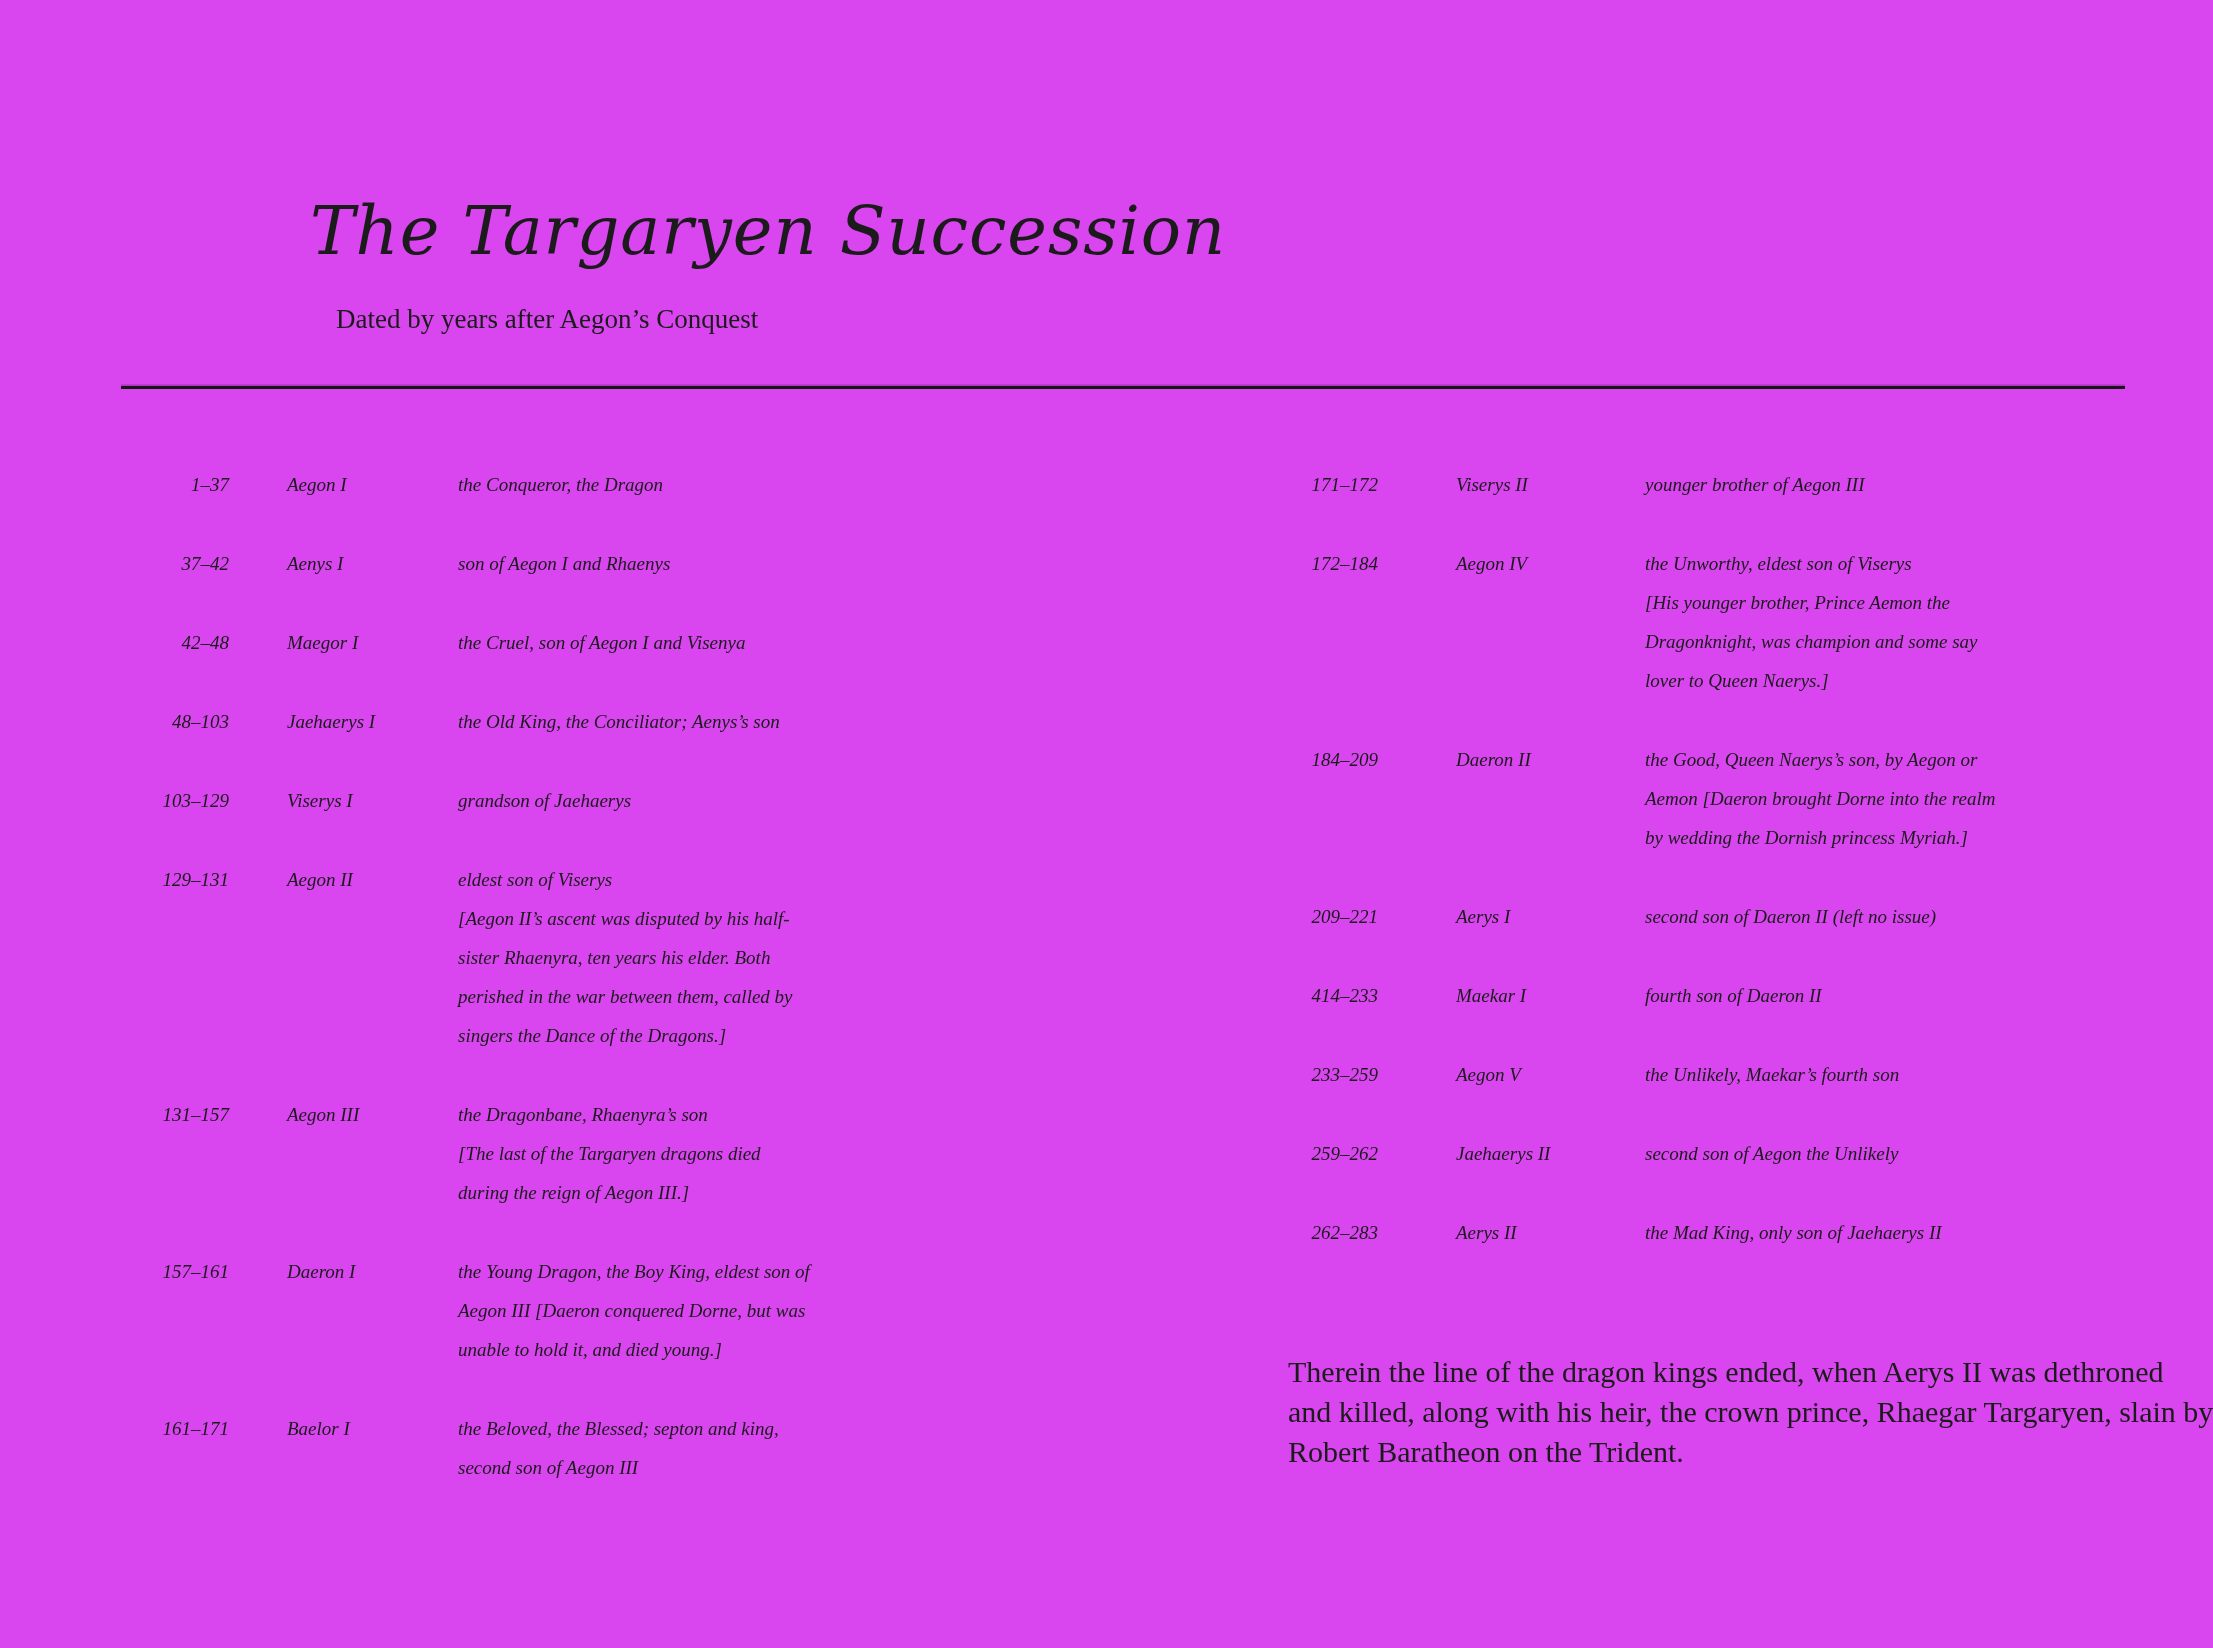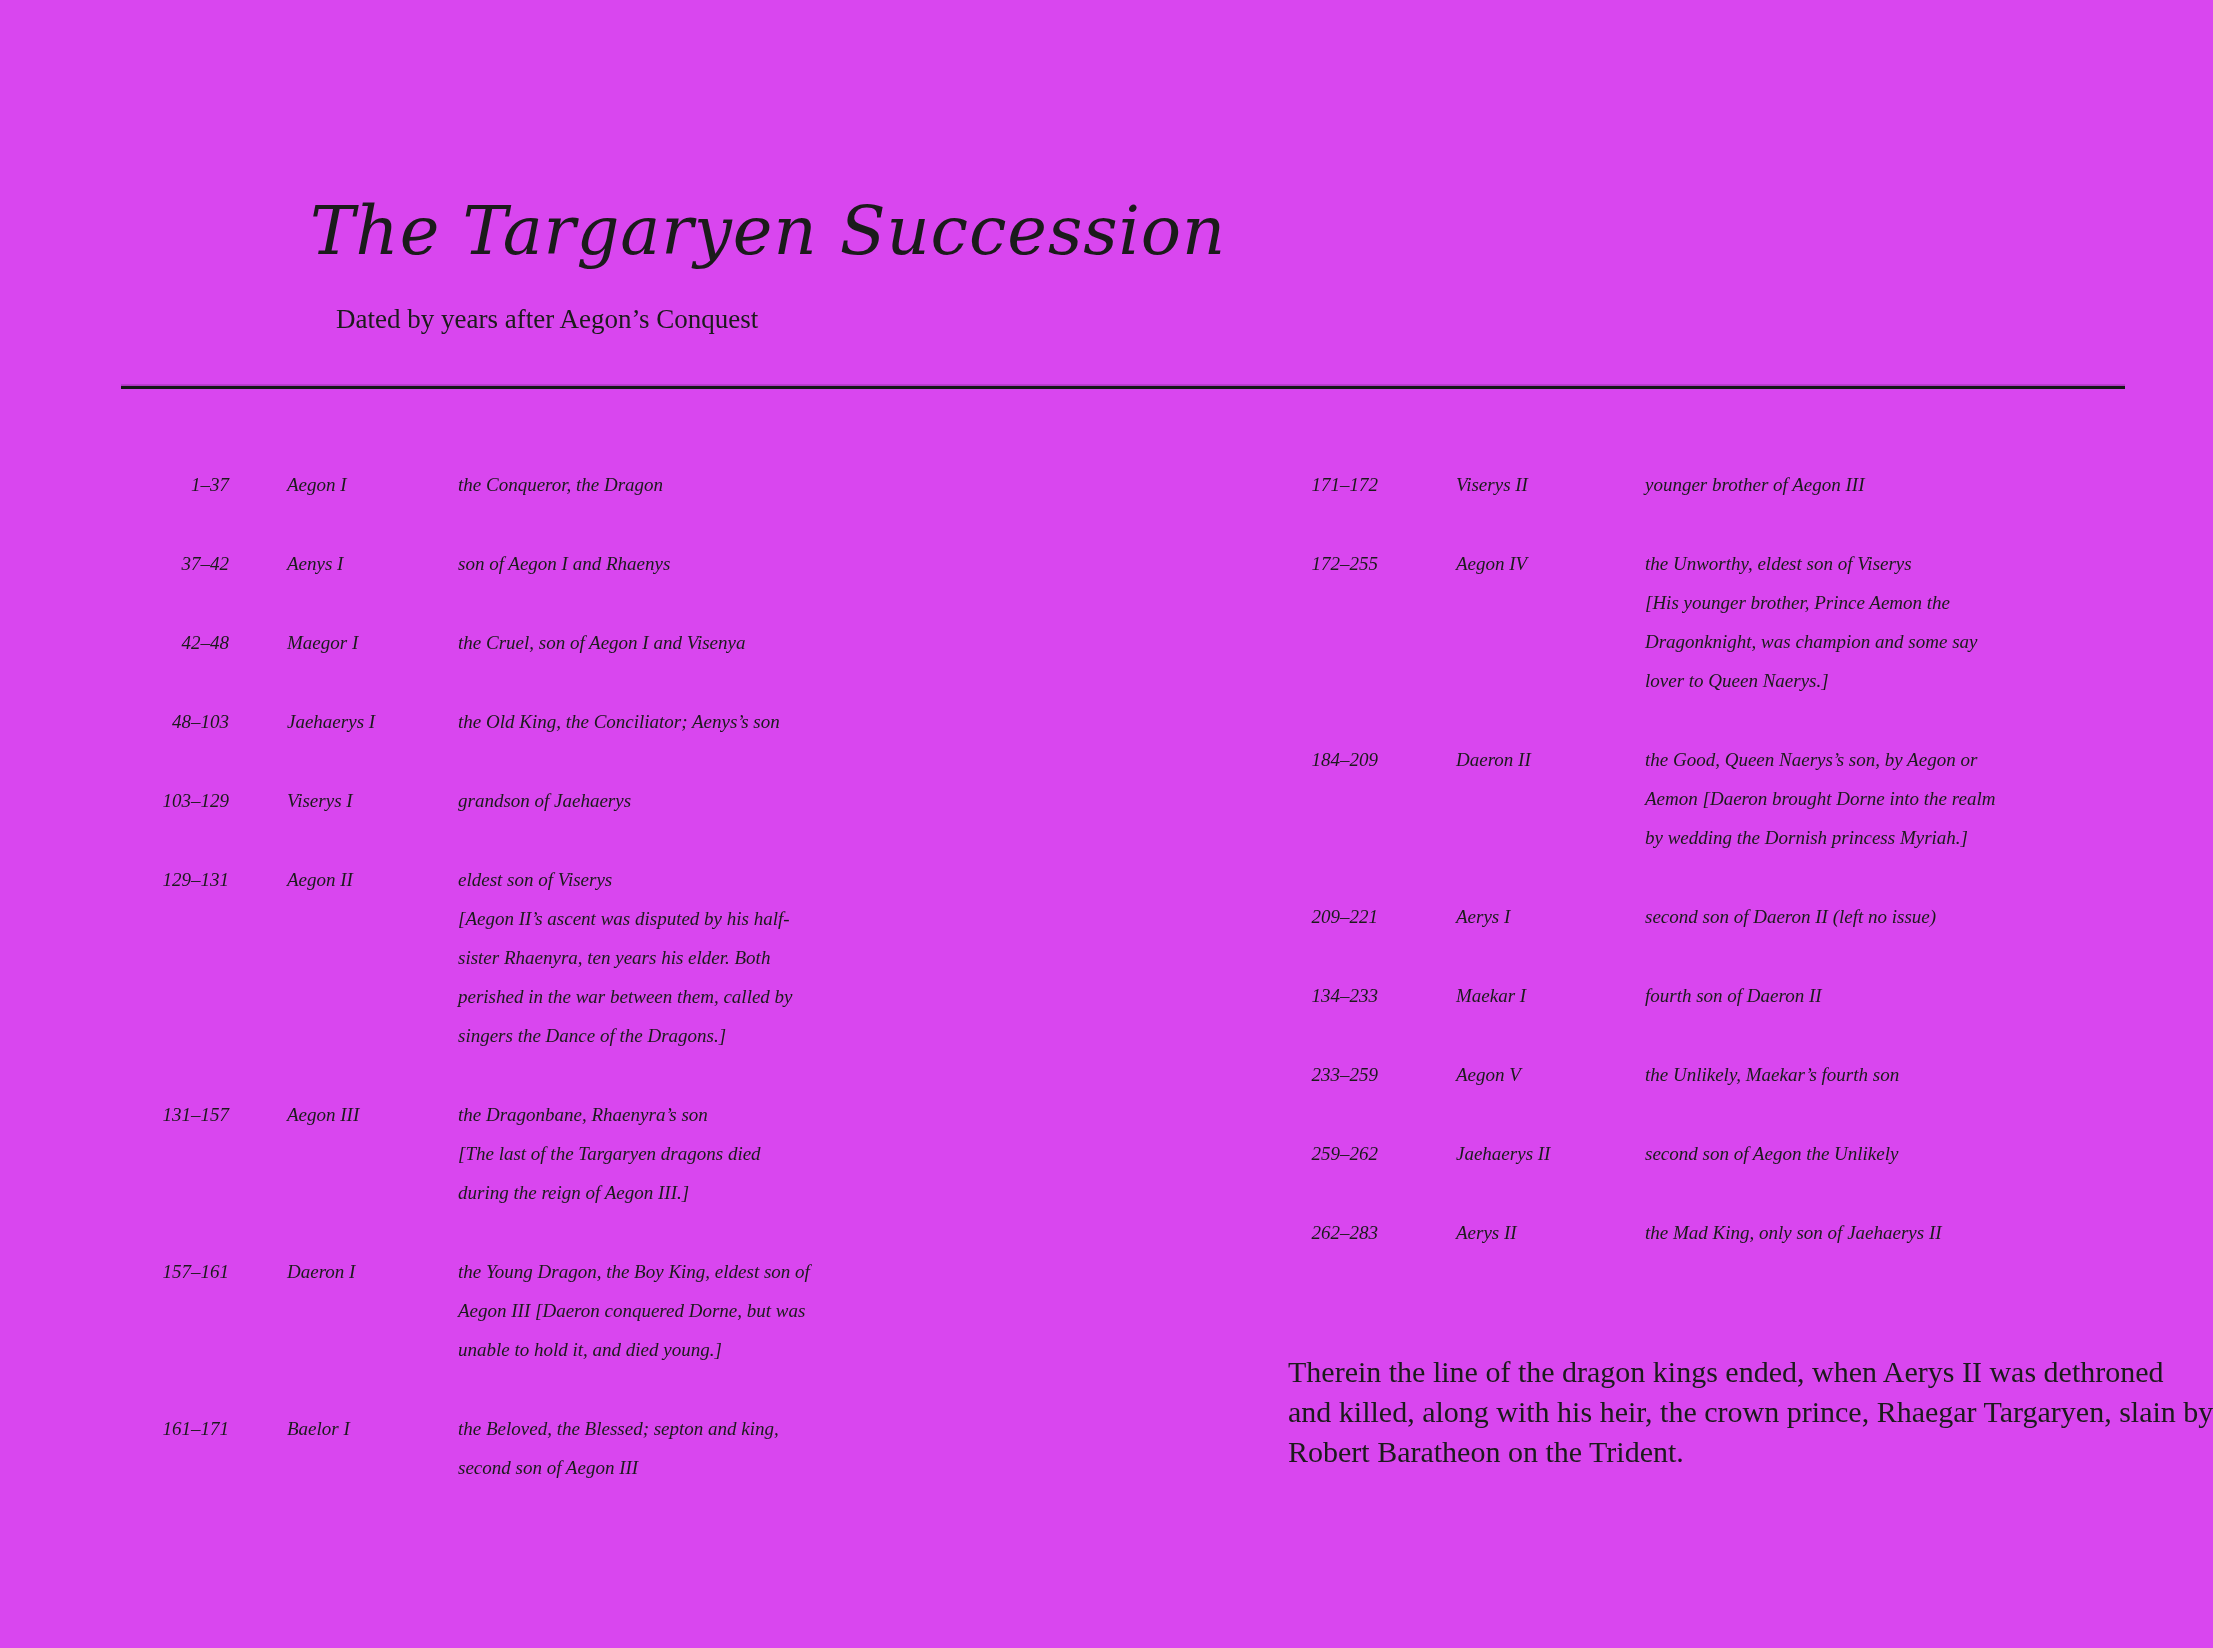--- a/index.html
+++ b/index.html
@@ -140,7 +140,7 @@
       <div class="desc">younger brother of Aegon III</div>
     </div>
     <div class="entry">
-      <div class="years">172–255</div>
+      <div class="years">172–184</div>
       <div class="king">Aegon IV</div>
       <div class="desc">the Unworthy, eldest son of Viserys
 [His younger brother, Prince Aemon the

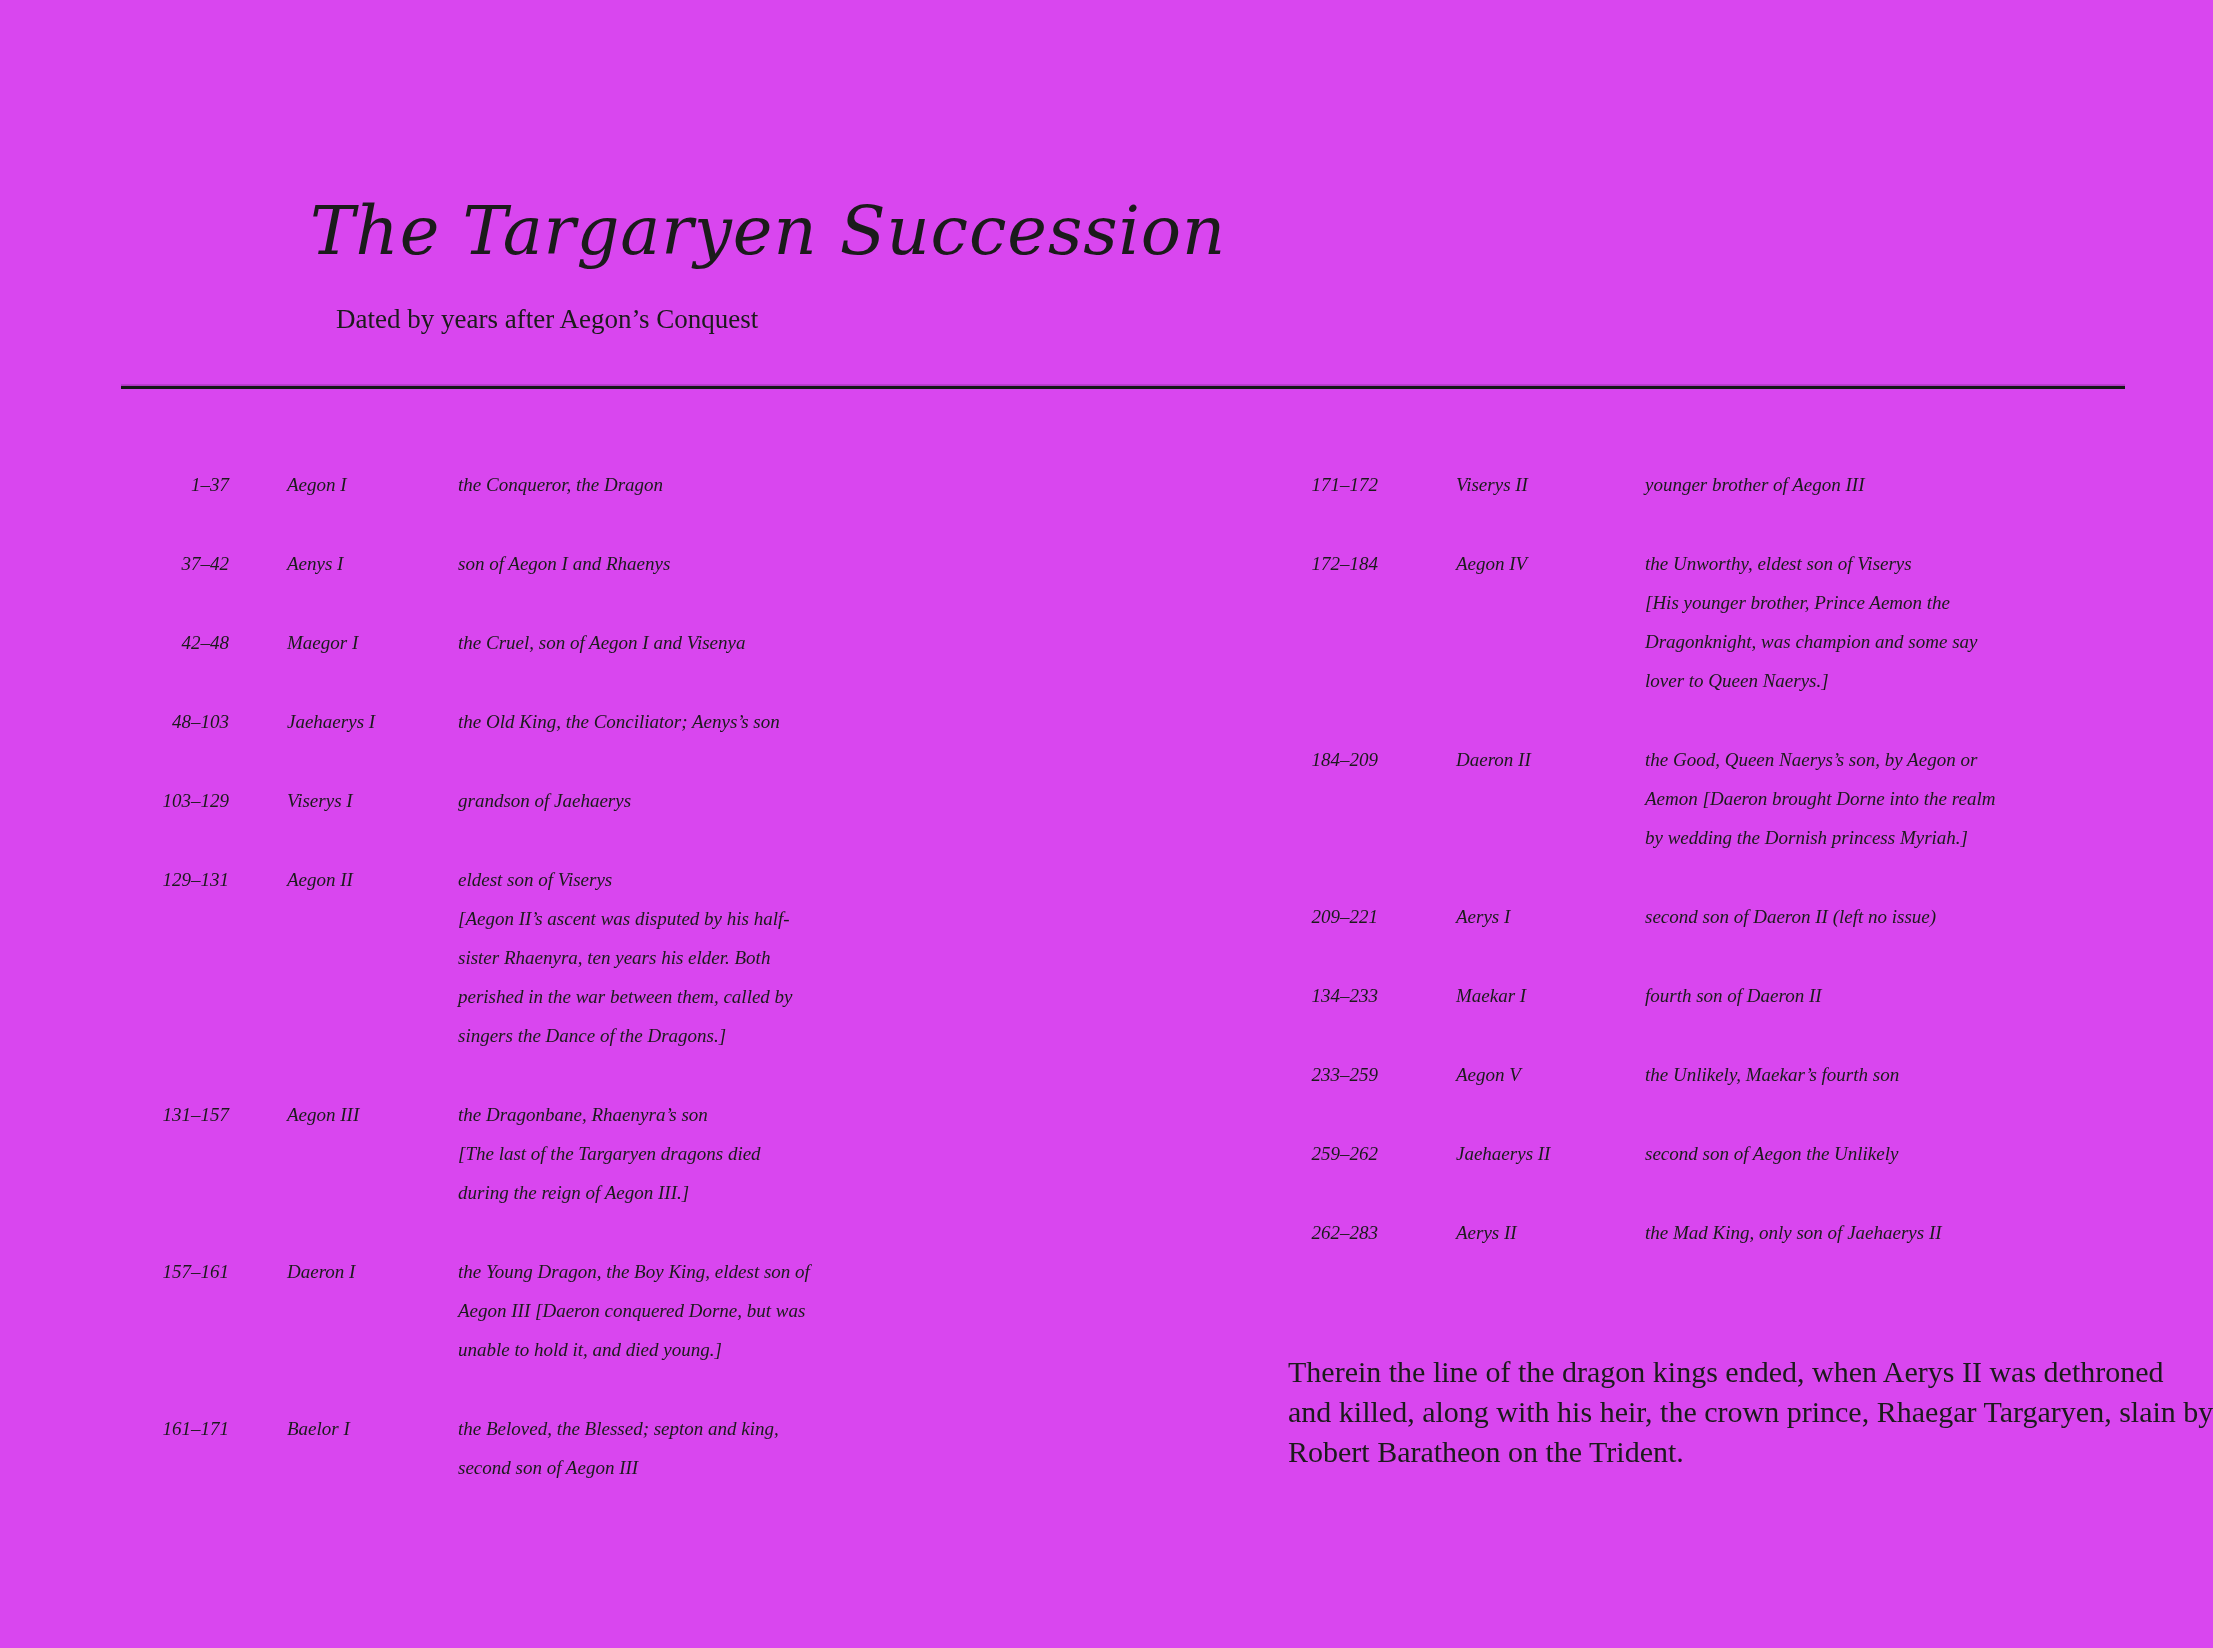--- a/index.html
+++ b/index.html
@@ -160,7 +160,7 @@
       <div class="desc">second son of Daeron II (left no issue)</div>
     </div>
     <div class="entry">
-      <div class="years">134–233</div>
+      <div class="years">414–233</div>
       <div class="king">Maekar I</div>
       <div class="desc">fourth son of Daeron II</div>
     </div>

